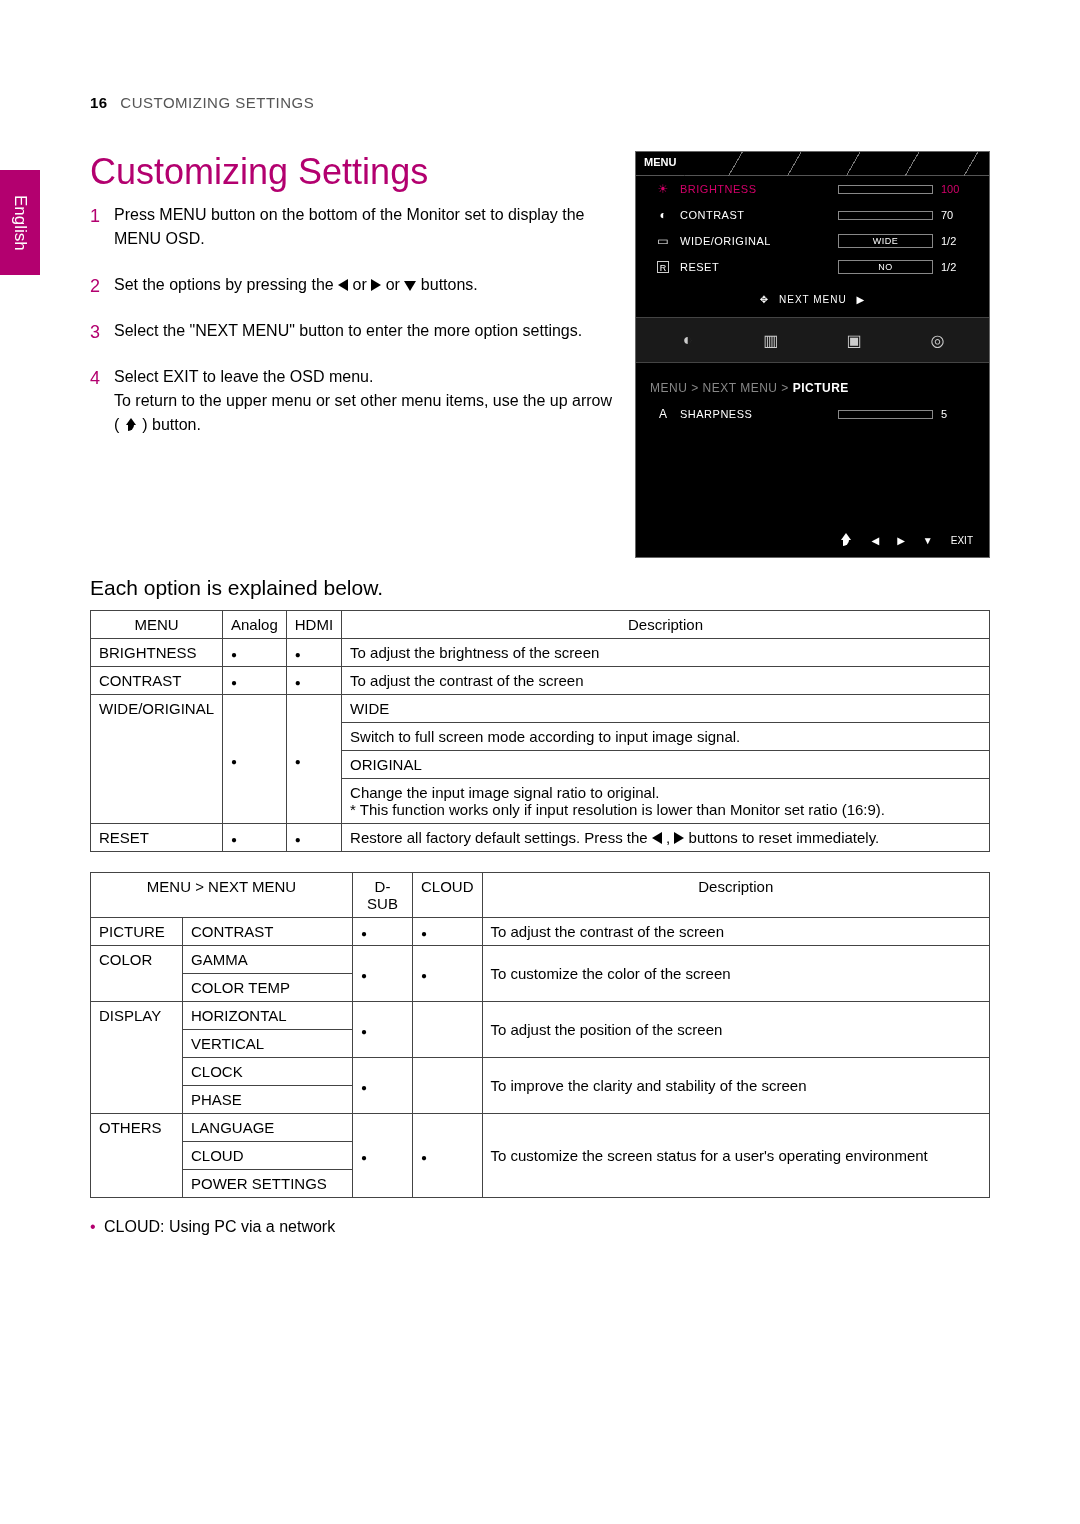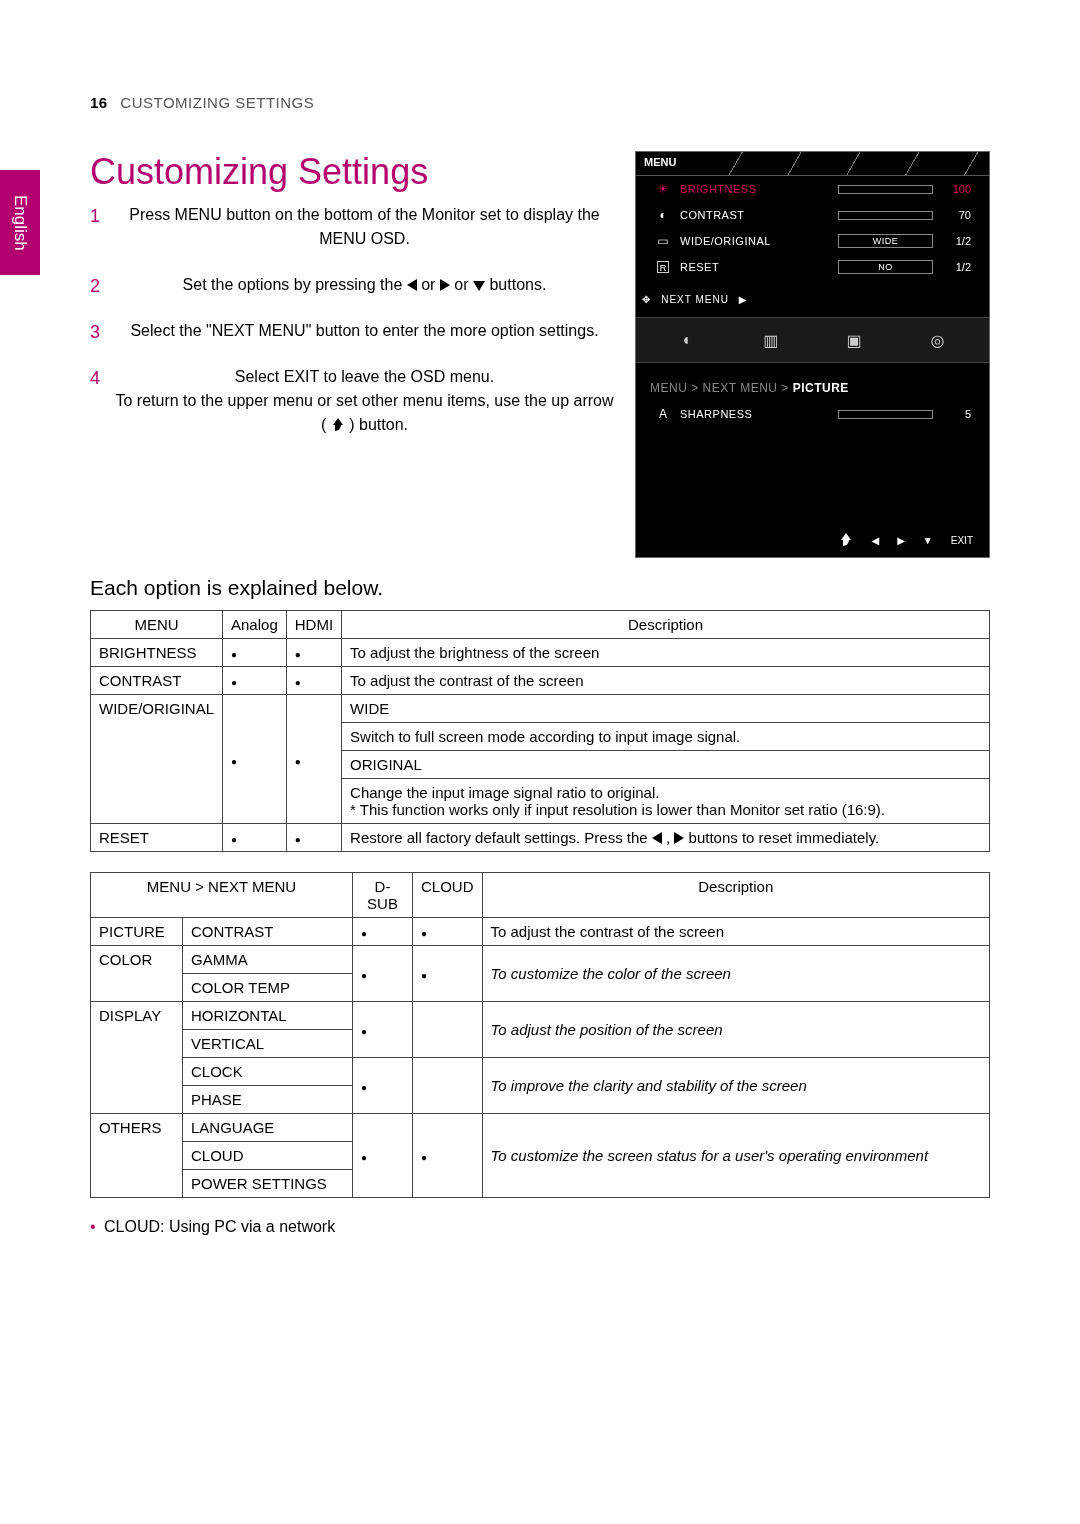--- a/index.html
+++ b/index.html
@@ -166,7 +166,7 @@
     font-size: 9px; display: flex; align-items: center; justify-content: center;
     letter-spacing: 0.5px;
   }
-  .osd-val { width: 30px; text-align: right; }
+  .osd-val { width: 30px; }
   .osd-nextmenu {
     padding: 14px 0 12px 0;
     letter-spacing: 1px;

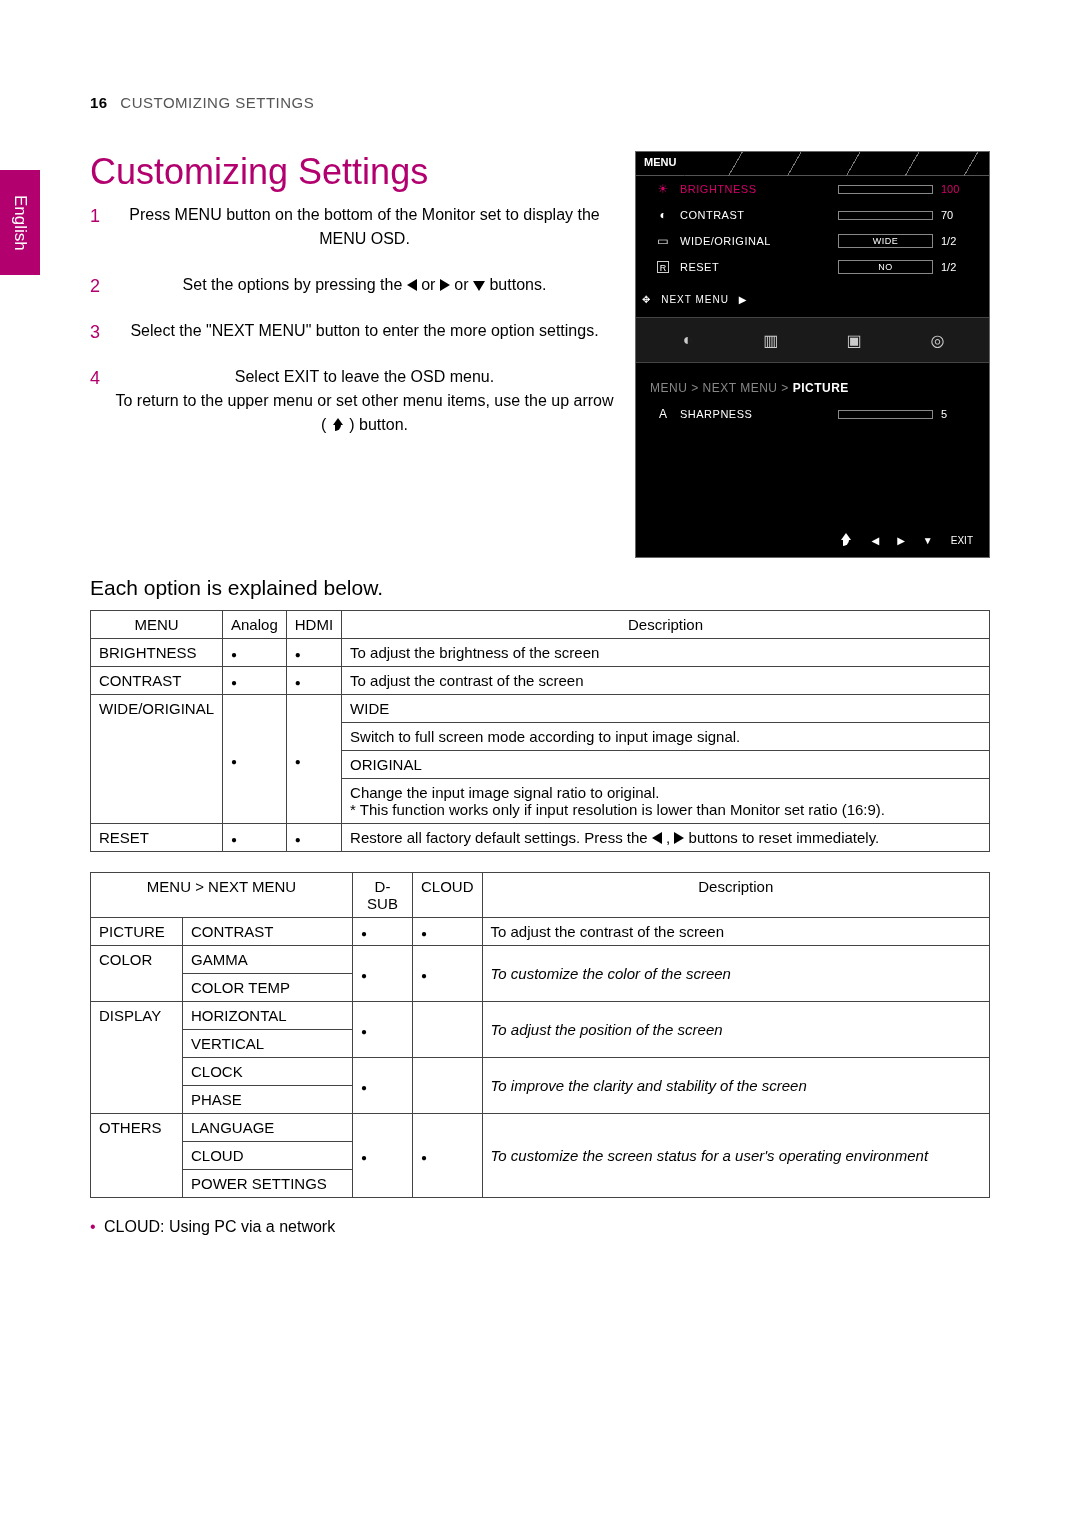--- a/index.html
+++ b/index.html
@@ -67,7 +67,6 @@
     padding: 0;
     margin: 0;
     counter-reset: step;
-    text-align: center;
   }
   ol.steps li {
     counter-increment: step;

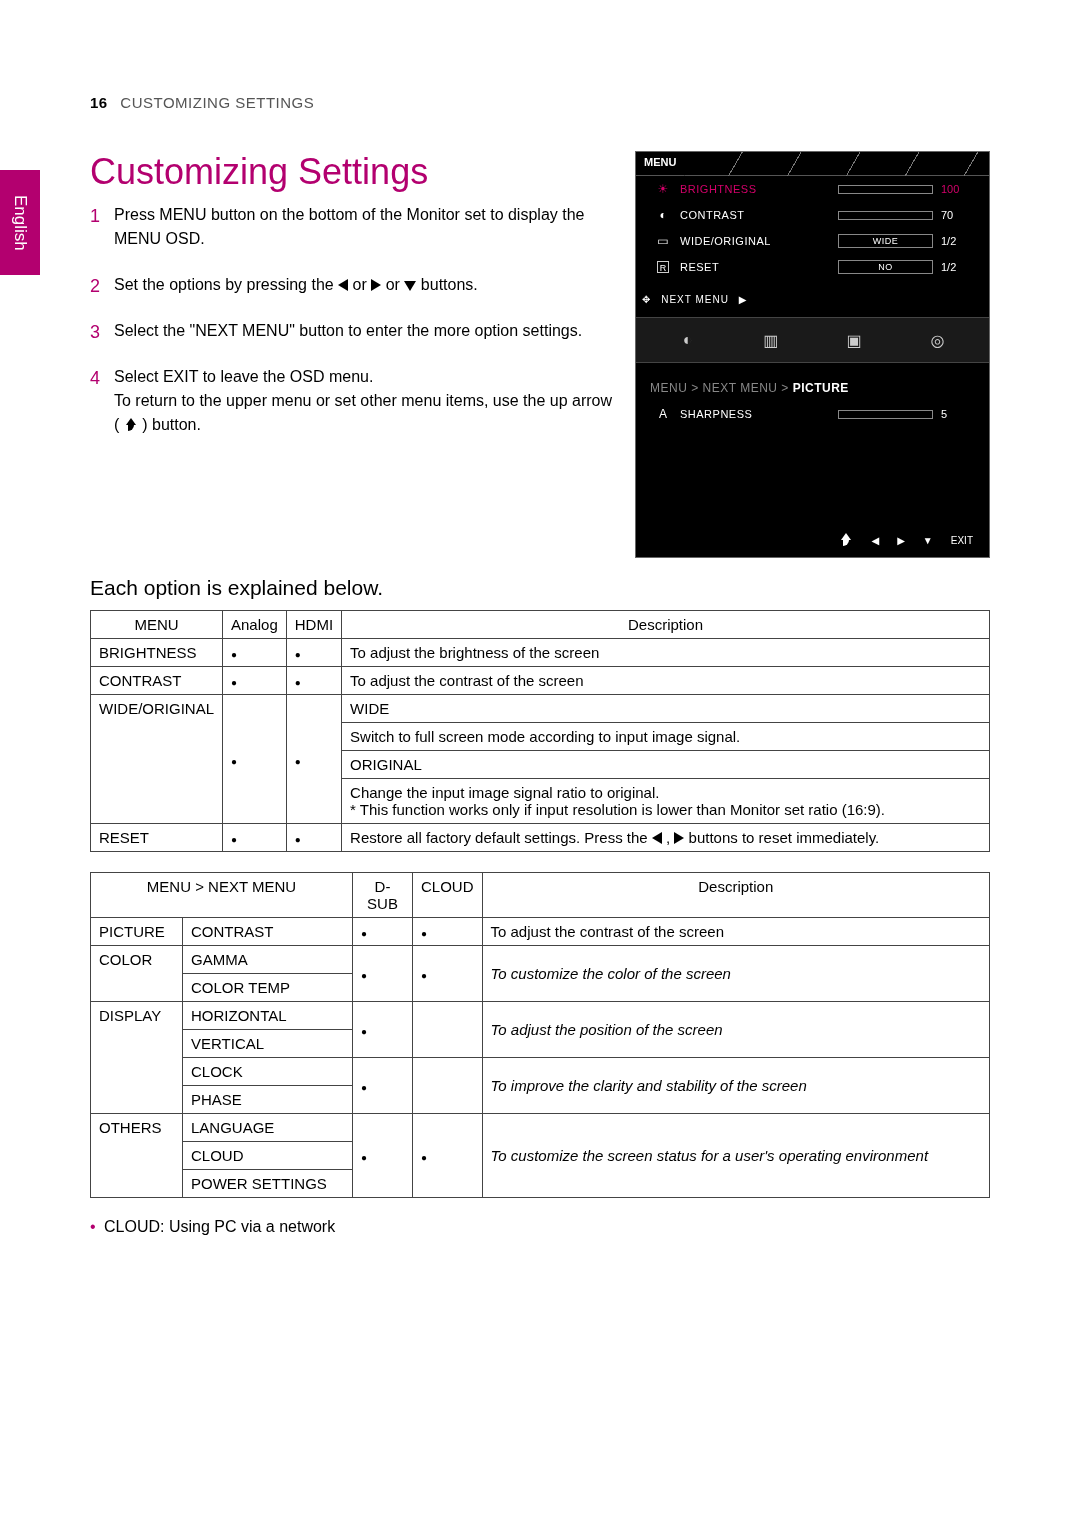--- a/index.html
+++ b/index.html
@@ -167,6 +167,7 @@
   }
   .osd-val { width: 30px; }
   .osd-nextmenu {
+    text-align: center;
     padding: 14px 0 12px 0;
     letter-spacing: 1px;
     font-size: 10px;

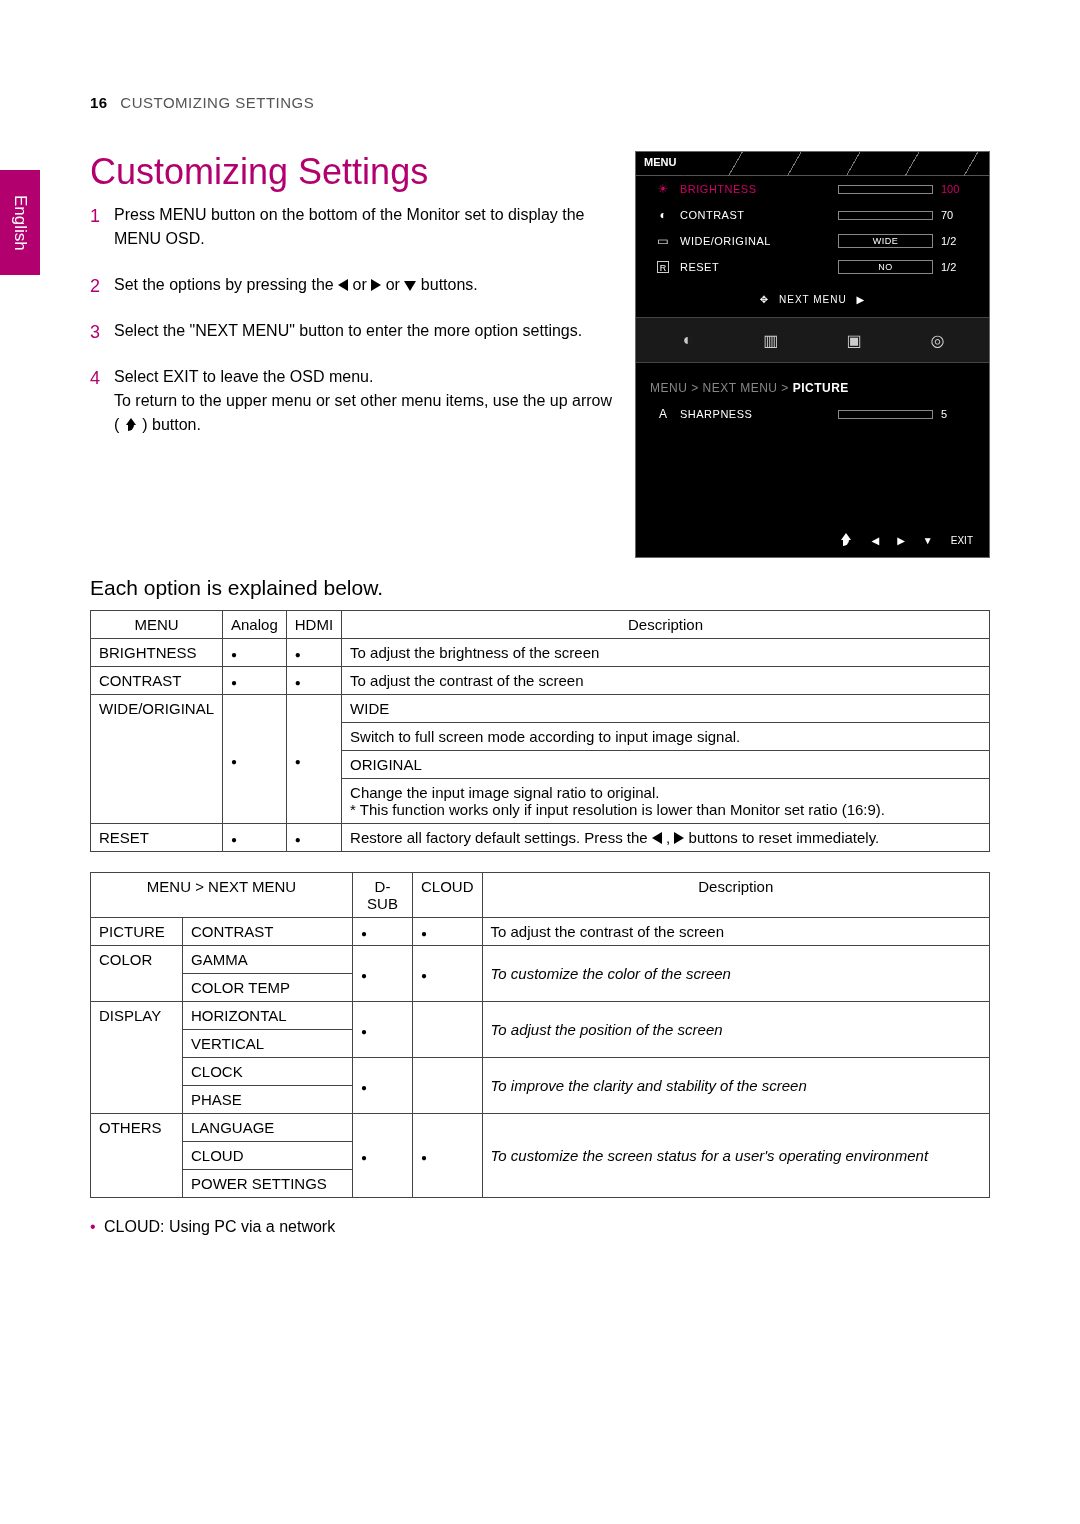--- a/index.html
+++ b/index.html
@@ -223,7 +223,7 @@
     text-align: center;
     background: #fff;
   }
-  .center { text-align: center; vertical-align: middle !important; font-style: italic; }
+  .center { text-align: center; vertical-align: middle !important; }
   .dot::before { content: "\25CF"; font-size: 10px; }
   .col-menu1 { width: 130px; }
   .col-a { width: 62px; }

